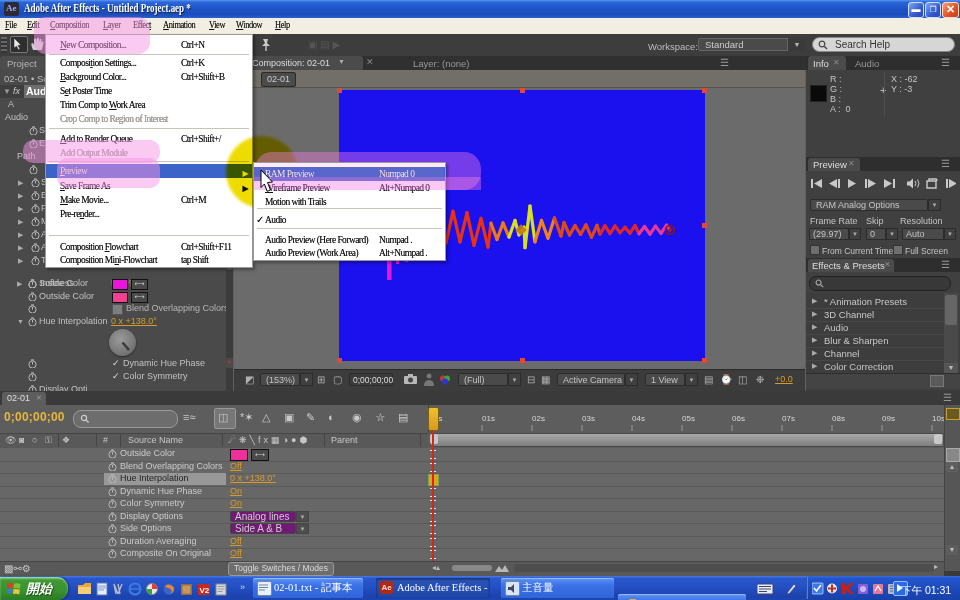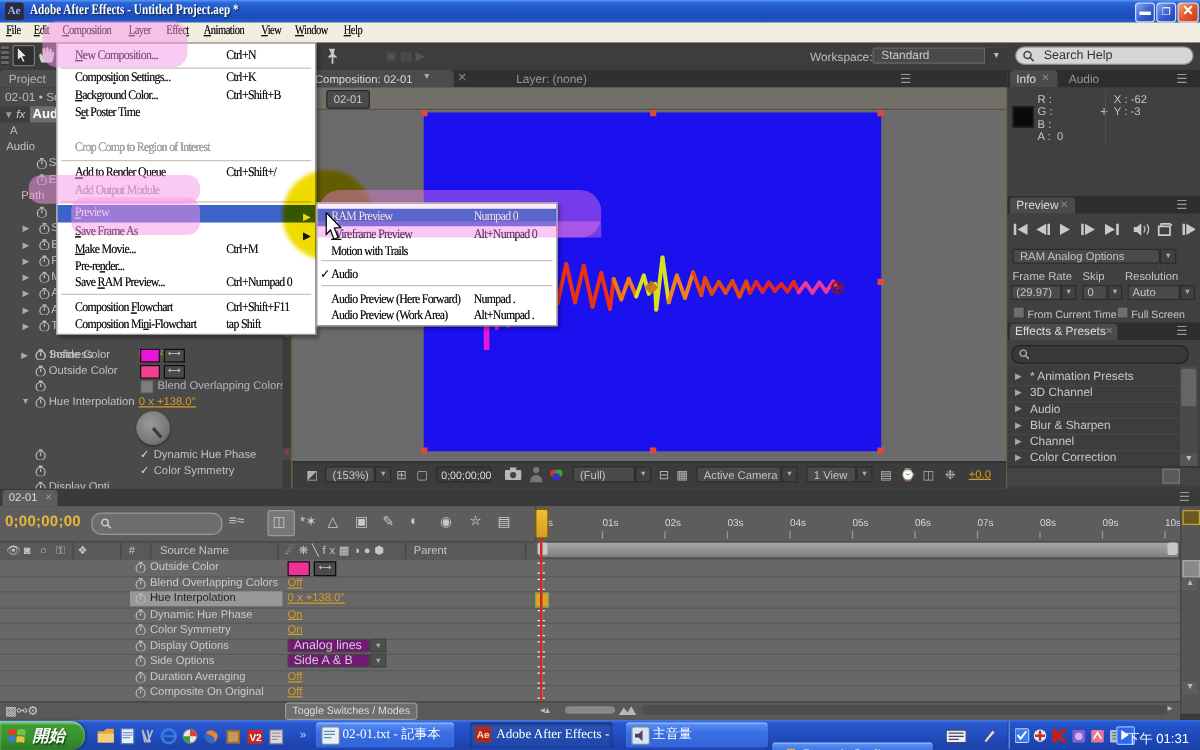--- a/index.html
+++ b/index.html
@@ -698,6 +698,9 @@
     <div class="mi" style="top:49px;">
           <span class="t">S<u>e</u>t Poster Time</span>
         </div>
+    <div class="mi" style="top:63px;">
+          <span class="t">Trim Comp to <u>W</u>ork Area</span>
+        </div>
     <div class="mi gray" style="top:77px;">
           <span class="t">Crop Comp to Region of Interest</span>
         </div>

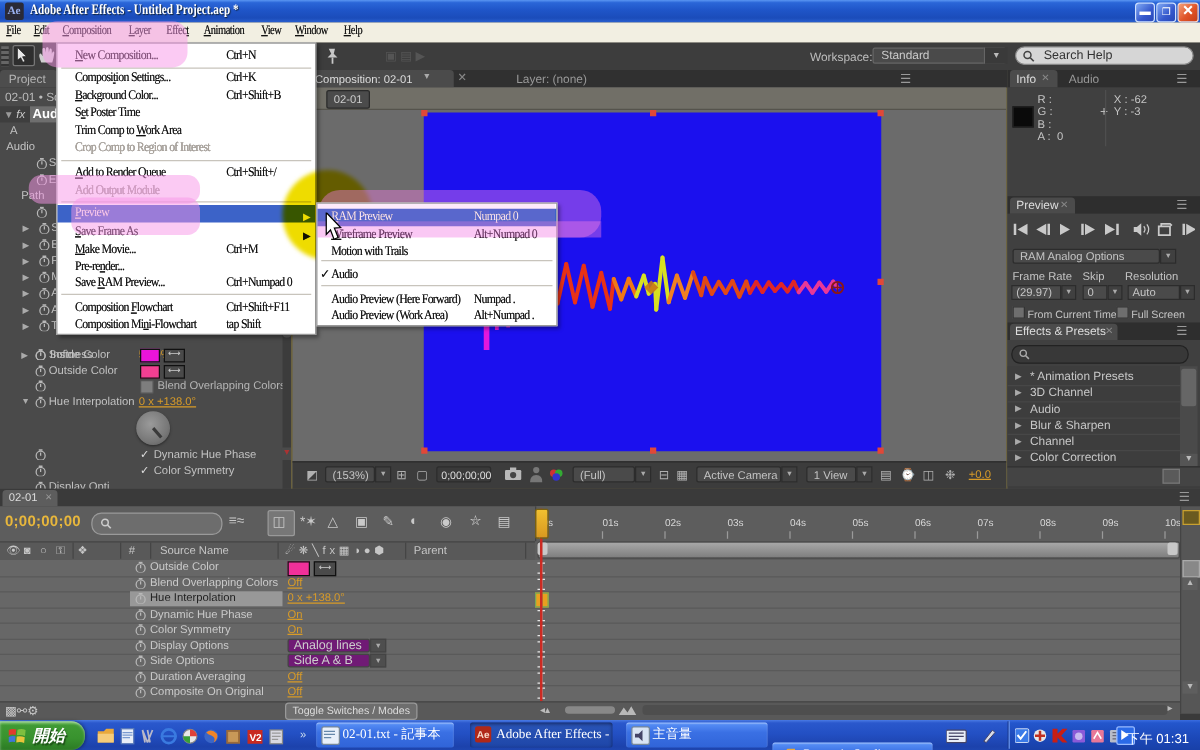--- a/index.html
+++ b/index.html
@@ -728,10 +728,6 @@
     <div class="mi" style="top:171.5px;">
           <span class="t">Pre-re<u>n</u>der...</span>
         </div>
-    <div class="mi" style="top:185px;">
-          <span class="t">Save <u>R</u>AM Preview...</span>
-          <span class="s">Ctrl+Numpad 0</span>
-        </div>
     <div class="msep" style="top:199.5px;"></div>
     <div class="mi" style="top:204.5px;">
           <span class="t">Composition <u>F</u>lowchart</span>

